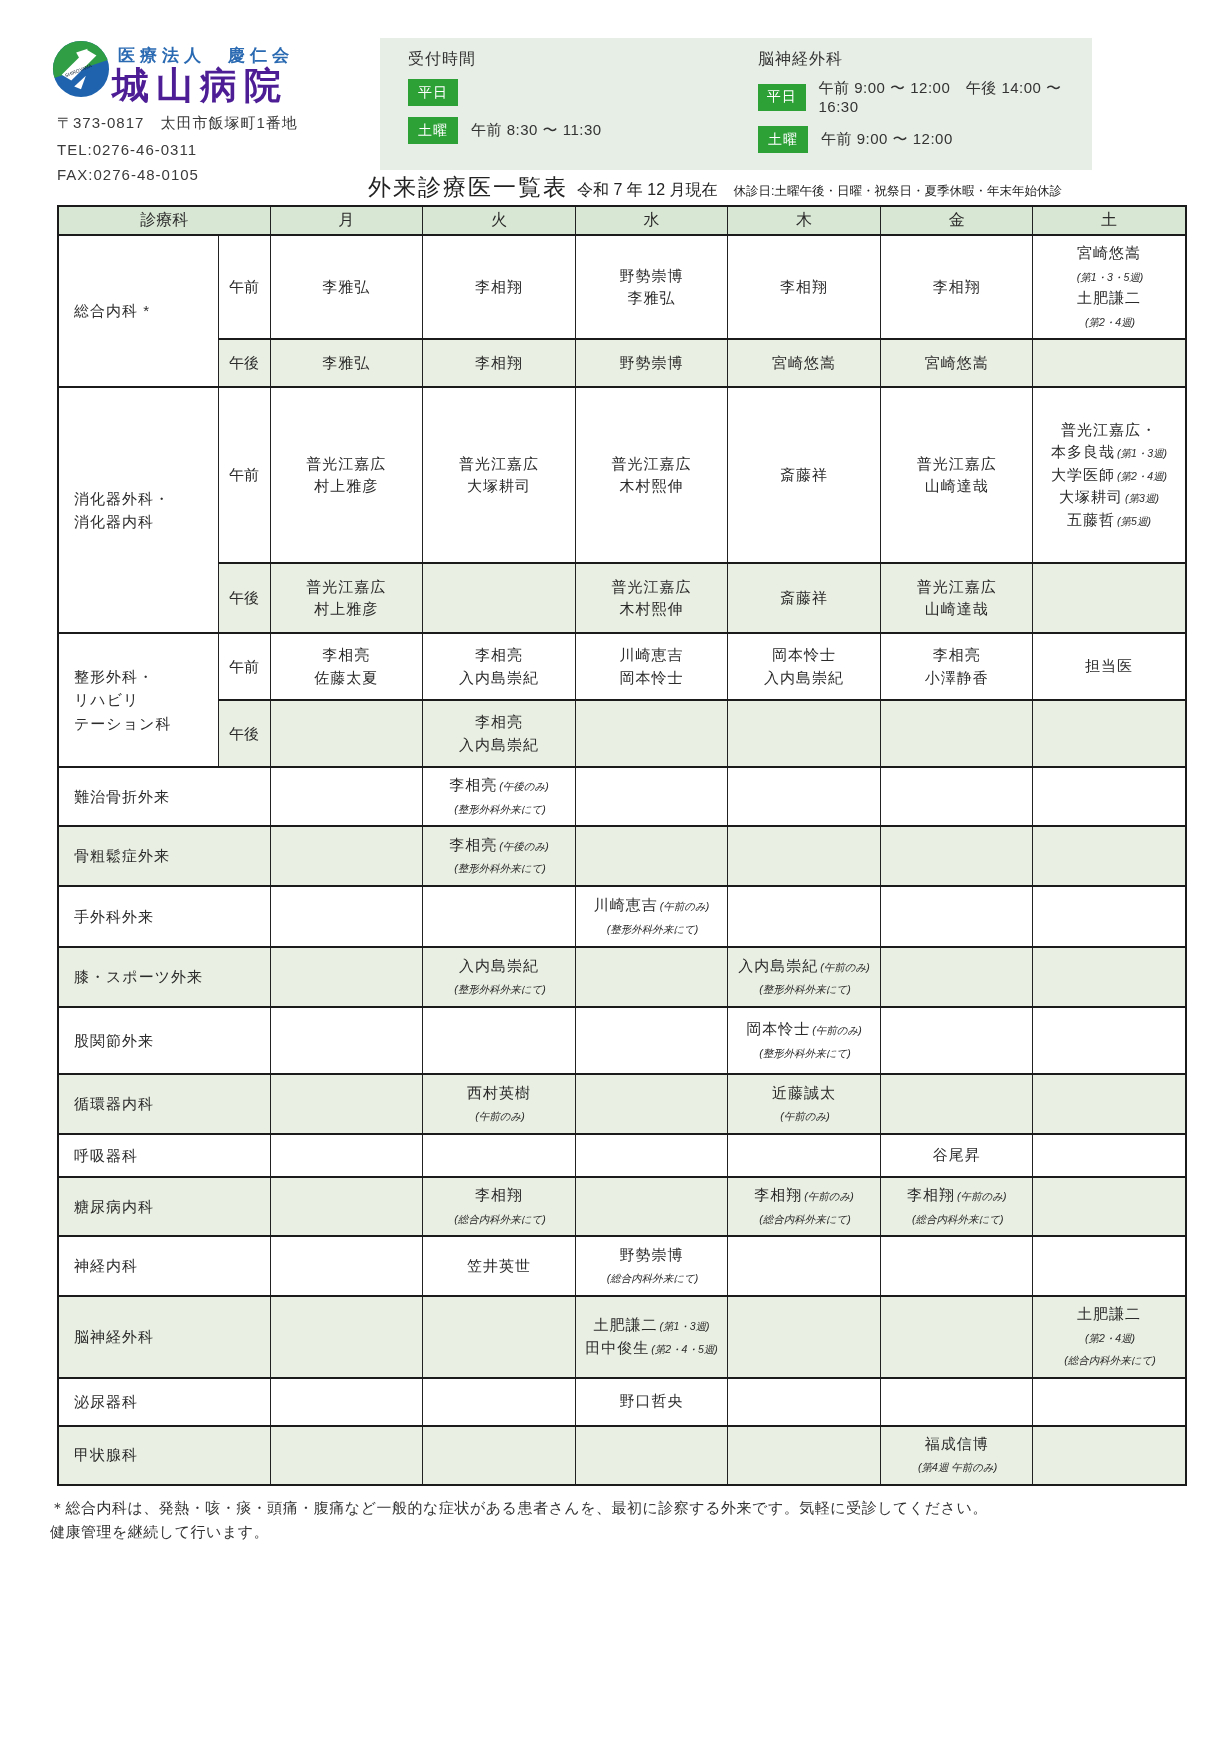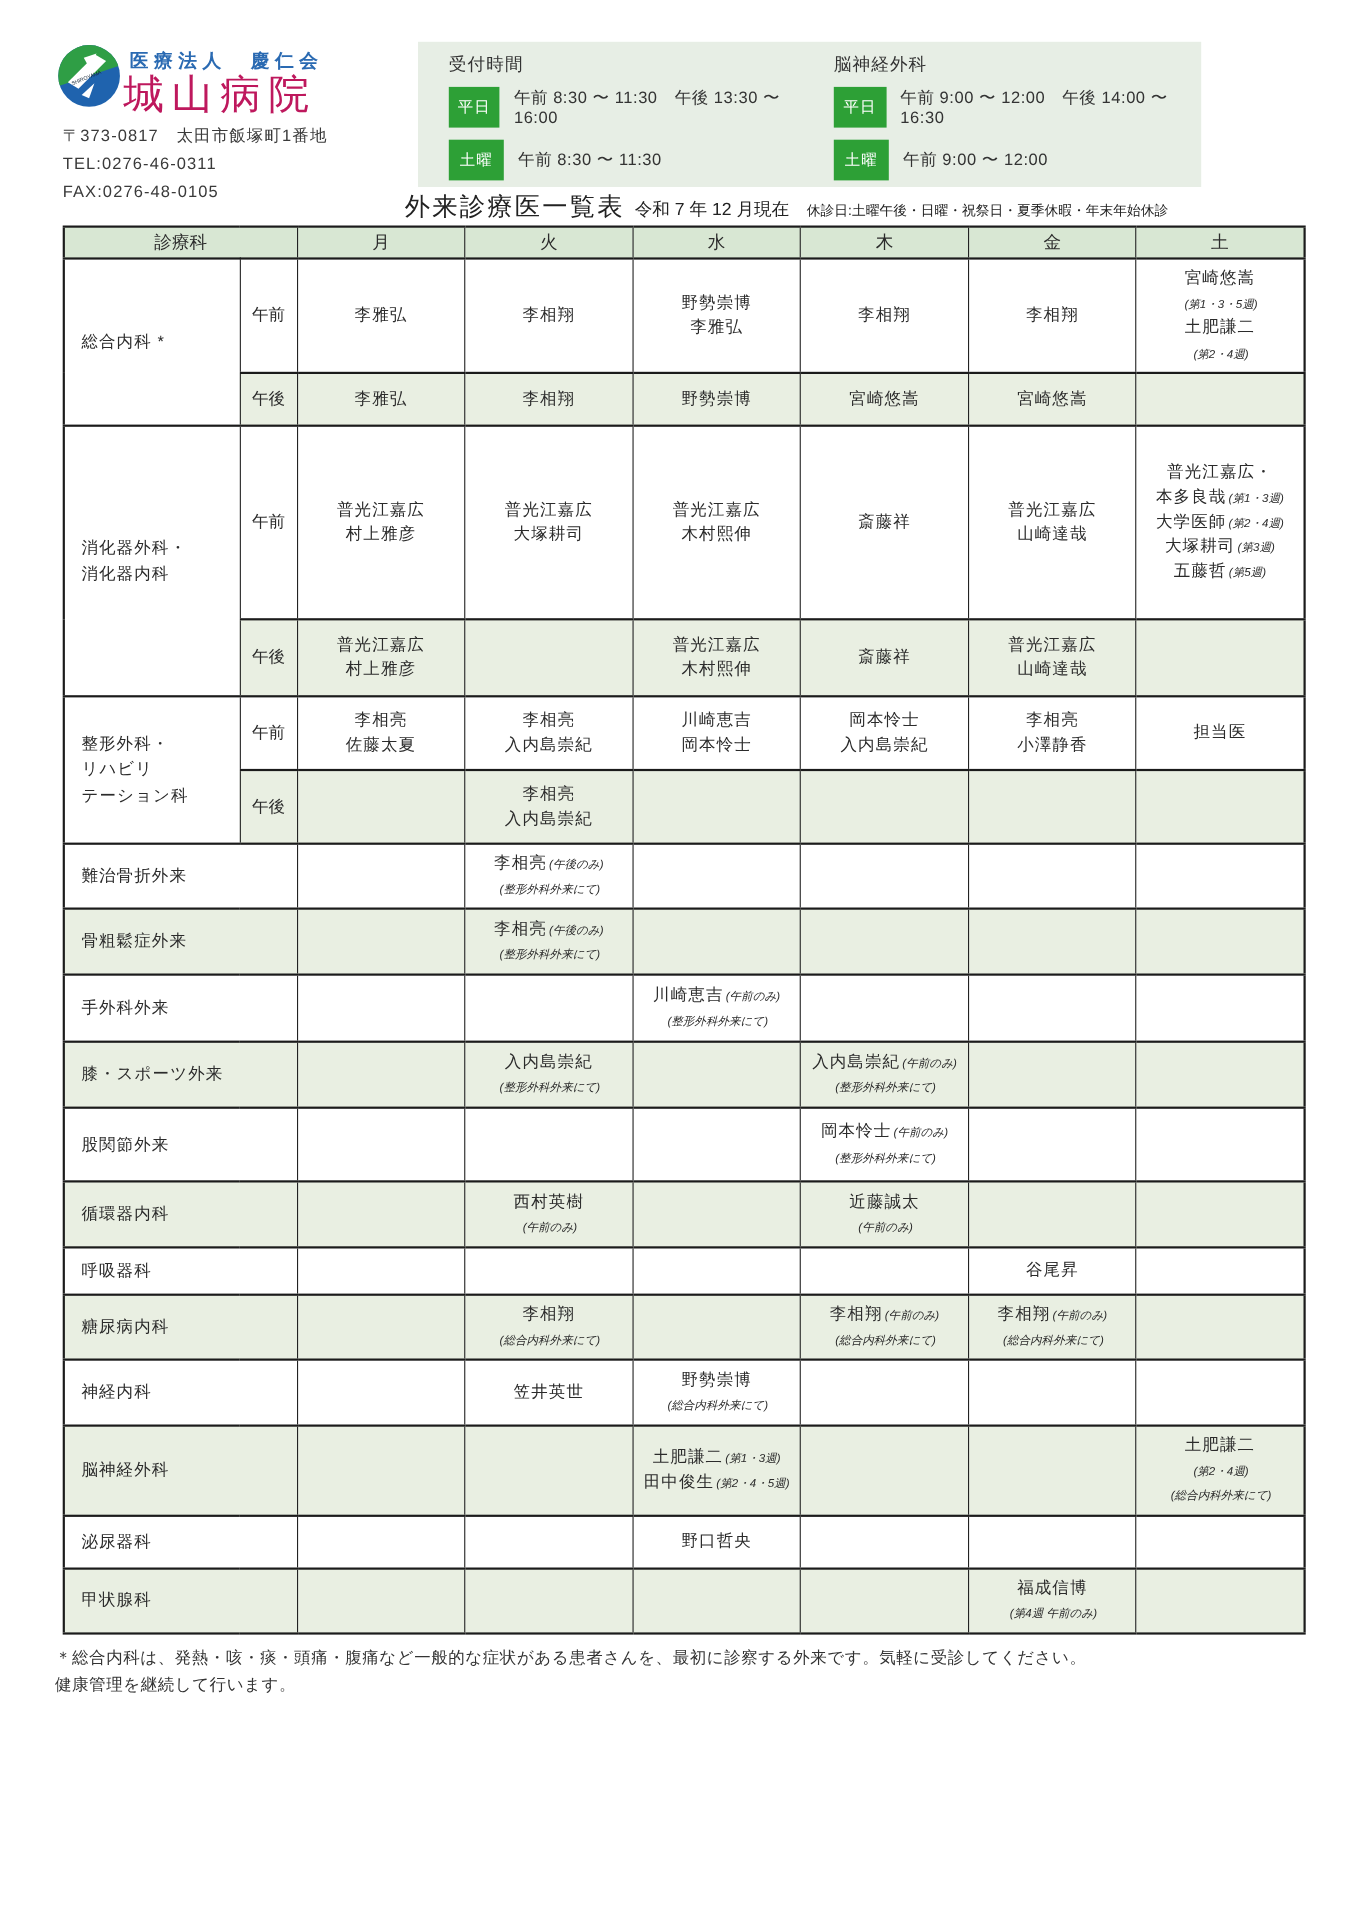--- a/index.html
+++ b/index.html
@@ -10,8 +10,8 @@
   .brand-logo { position:absolute; left:52px; top:40px; }
   .brand-org { position:absolute; left:118px; top:44px; font-size:17px; font-weight:bold;
                color:#2a6ab2; letter-spacing:5px; }
-  .brand-name { position:absolute; left:112px; top:61px; font-size:37px; font-weight:normal;
-                color:#be185d; letter-spacing:7px; }
+  .brand-name { position:absolute; left:112px; top:61px; font-size:37px; font-weight:bold;
+                color:#4c1d95; letter-spacing:7px; }
   .brand-addr { position:absolute; left:57px; top:114px; font-size:15px; color:#3a3a3a; letter-spacing:1px; }
   .brand-tel  { position:absolute; left:57px; top:141px; font-size:15px; color:#3a3a3a; letter-spacing:1px; }
   .brand-fax  { position:absolute; left:57px; top:166px; font-size:15px; color:#3a3a3a; letter-spacing:1px; }

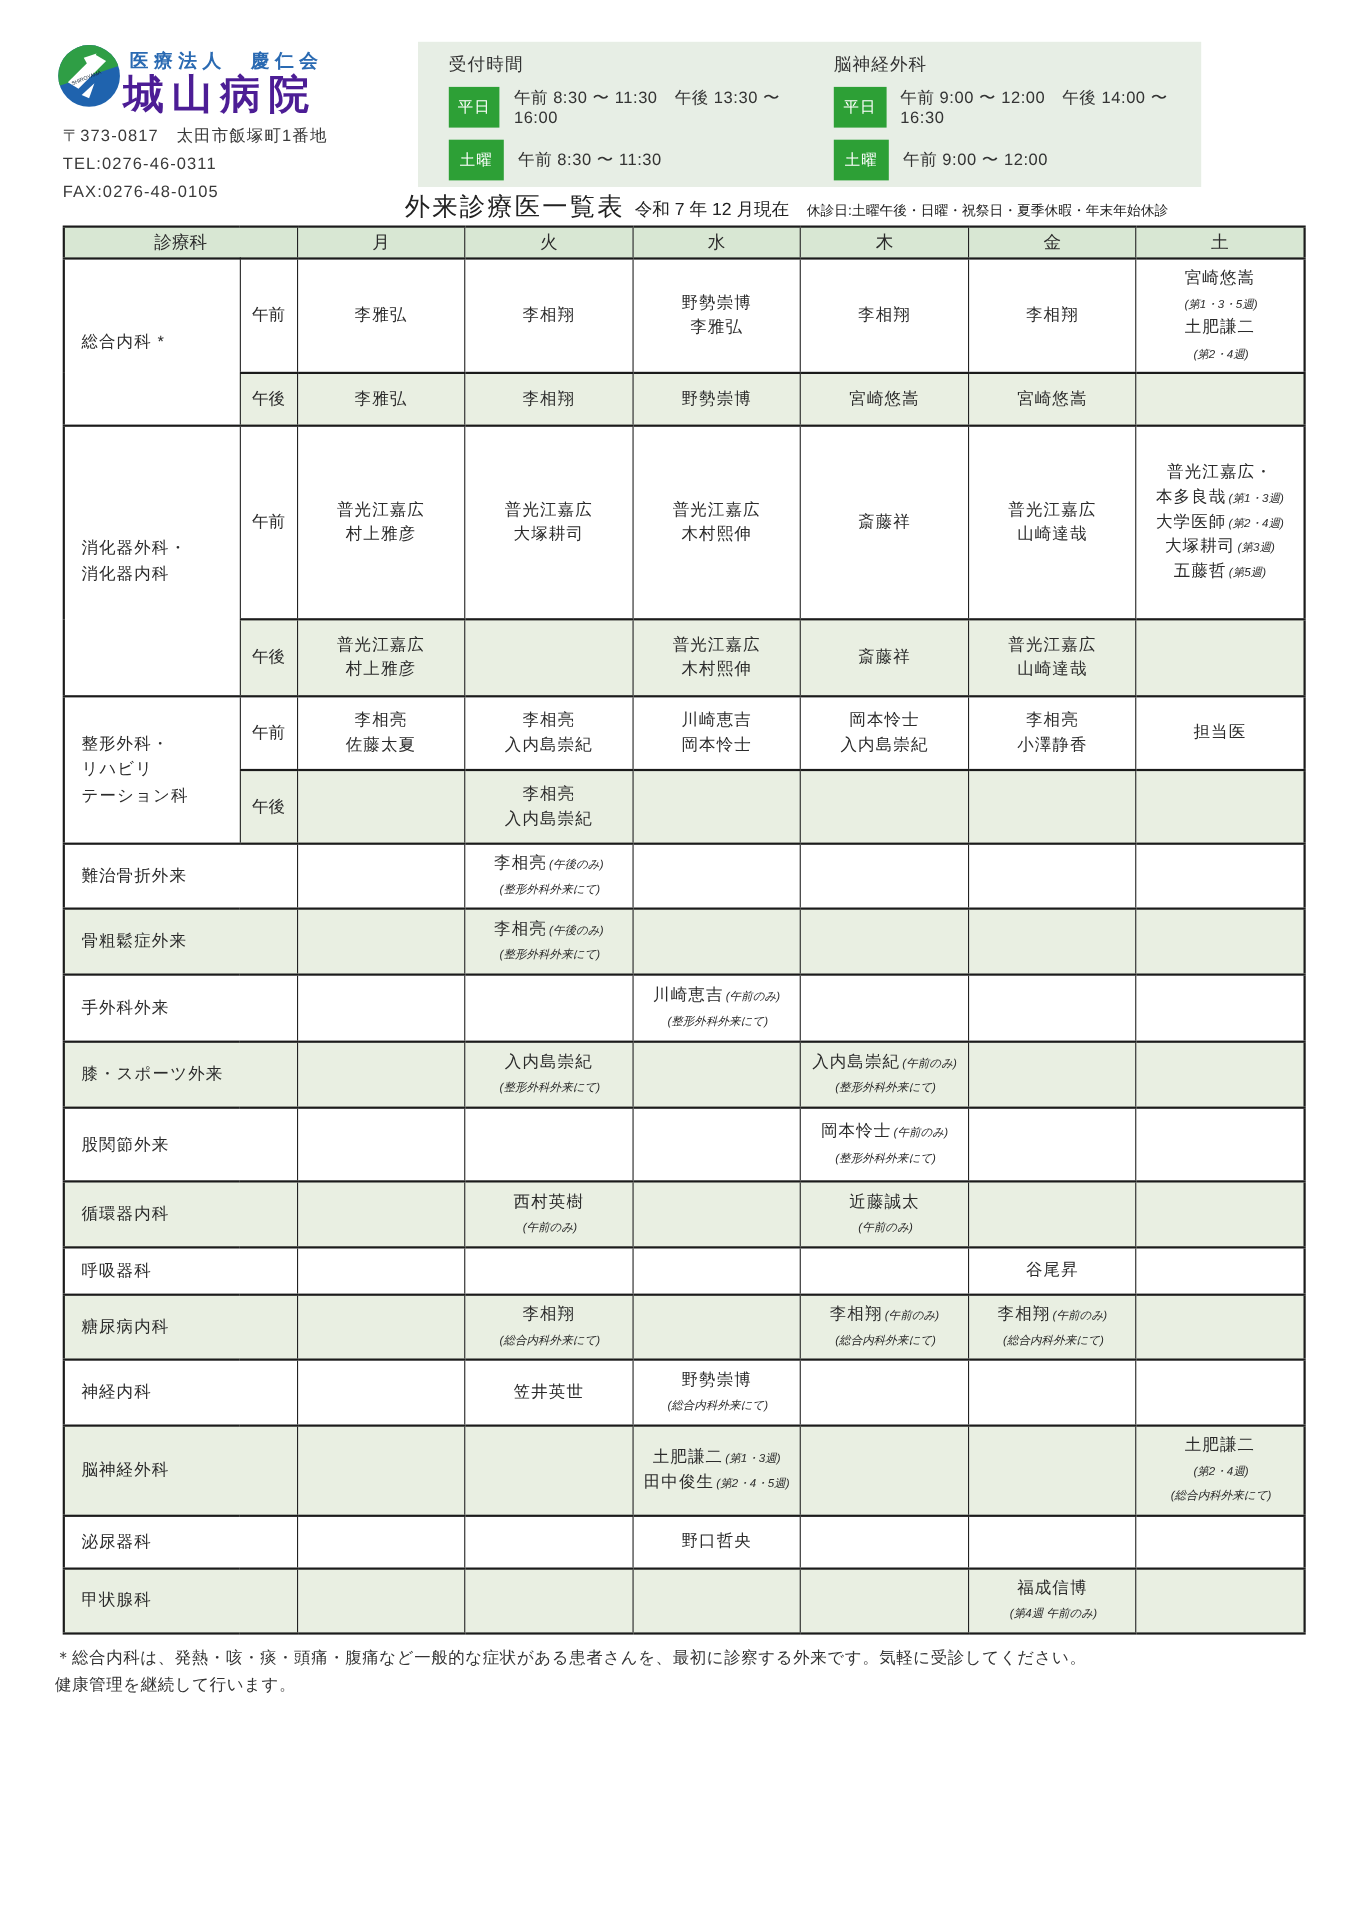--- a/index.html
+++ b/index.html
@@ -24,7 +24,7 @@
   .hours-title { font-size:16px; color:#333; margin-bottom:9px; letter-spacing:1px; }
   .hours-row { display:flex; align-items:center; margin-bottom:11px; }
   .badge { display:inline-flex; align-items:center; justify-content:center;
-           width:50px; height:37px; background:#2da036; color:#fff; font-size:14px; letter-spacing:1px; }
+           width:50px; height:27px; background:#2da036; color:#fff; font-size:14px; letter-spacing:1px; }
   .hours-time { font-size:15px; color:#333; margin-left:13px; letter-spacing:0.5px; }
 
   

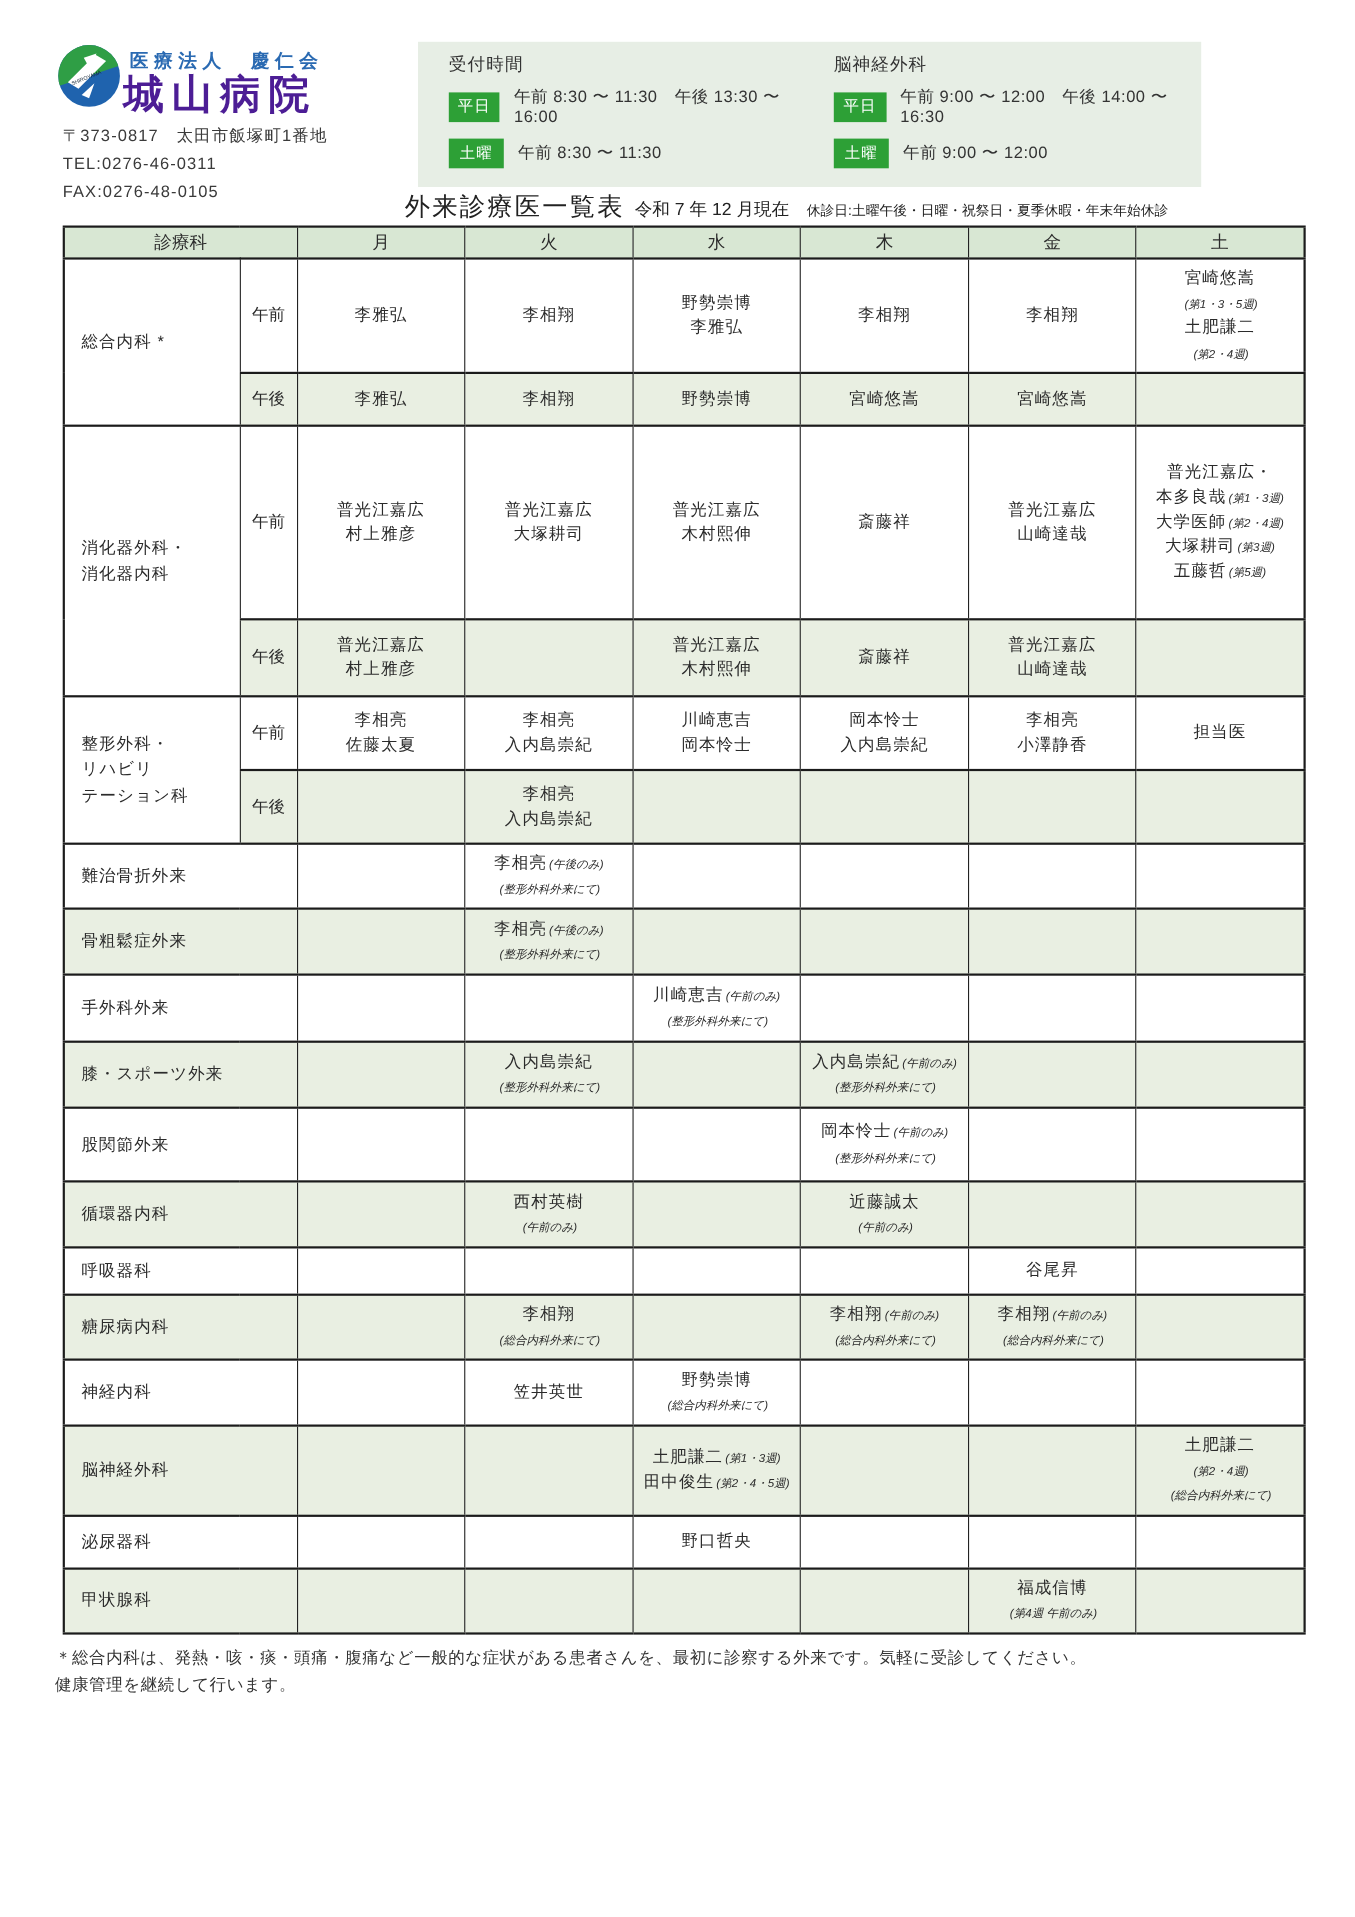--- a/index.html
+++ b/index.html
@@ -90,7 +90,6 @@
       <div class="hours-title">受付時間</div>
       <div class="hours-row">
         <span class="badge">平日</span>
-        <span class="hours-time">午前 8:30 〜 11:30　午後 13:30 〜 16:00</span>
       </div>
       <div class="hours-row">
         <span class="badge">土曜</span>

